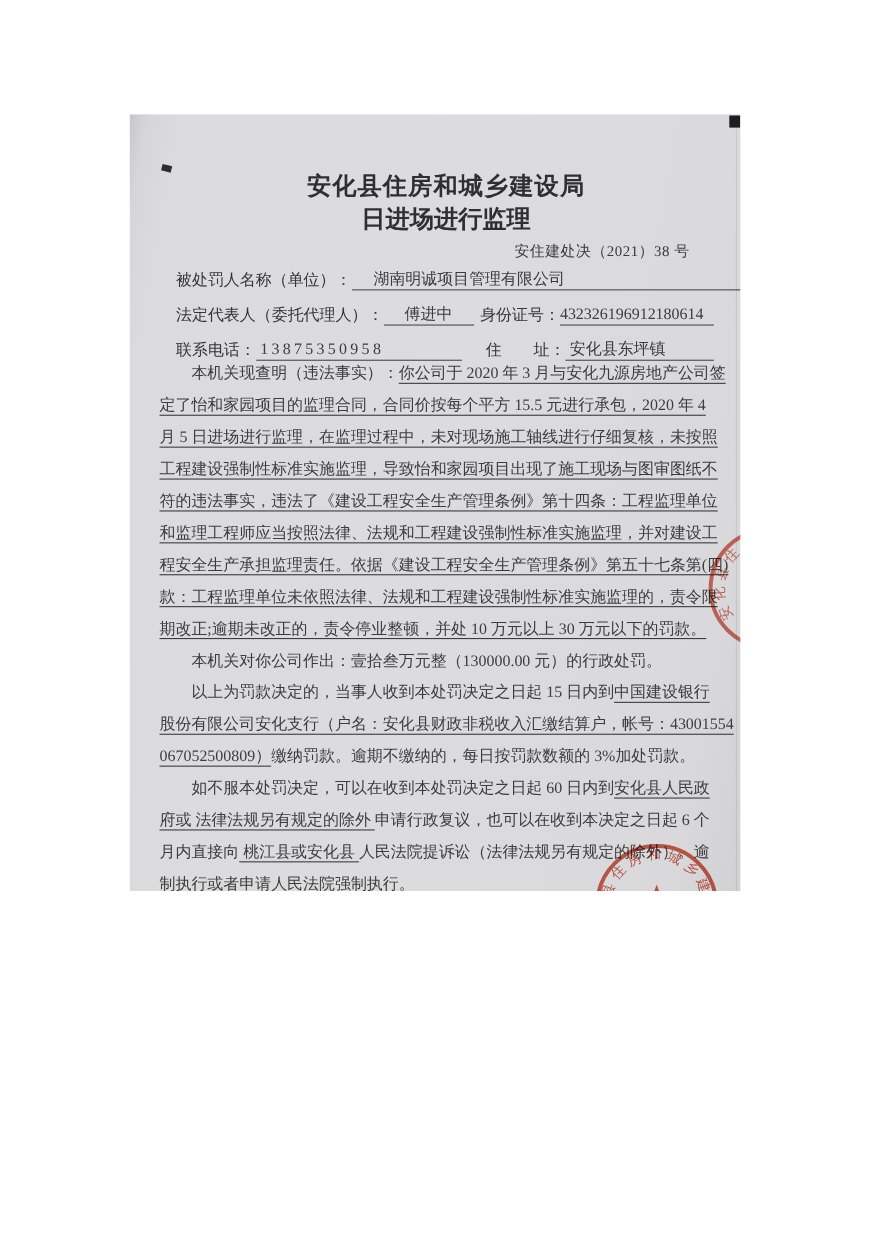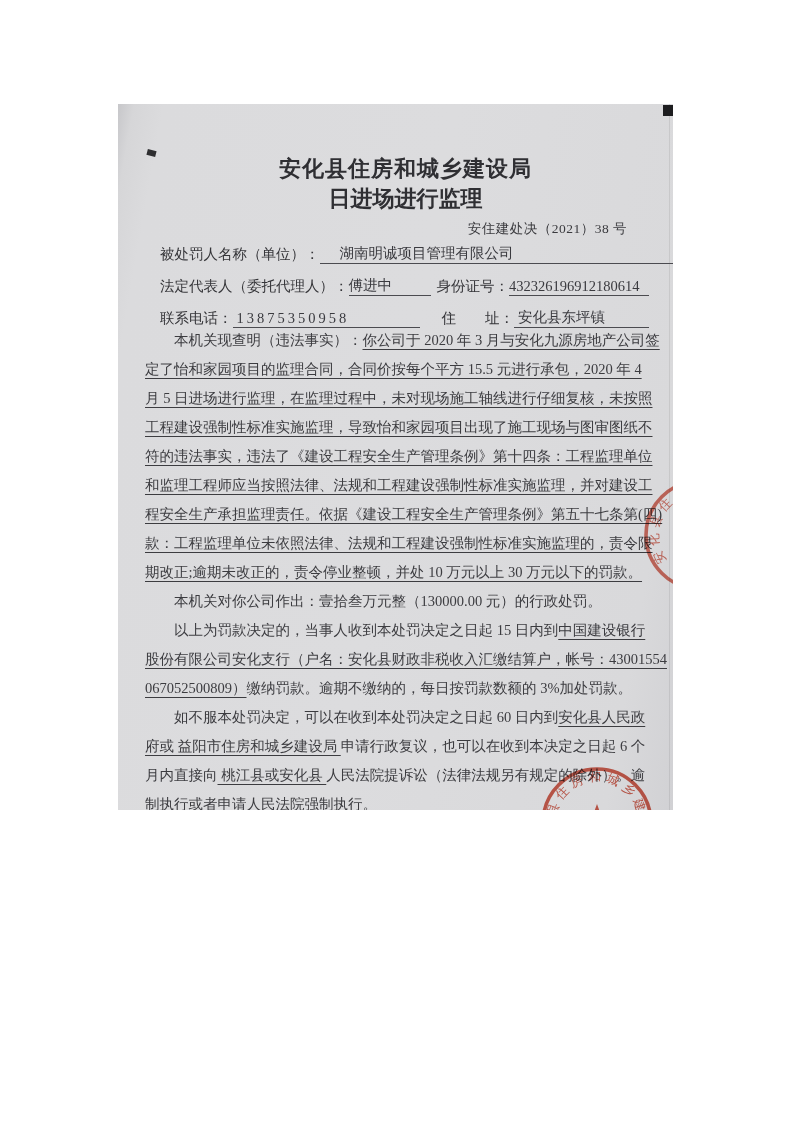--- a/index.html
+++ b/index.html
@@ -58,7 +58,7 @@
     <span class="lab">被处罚人名称（单位）：</span><span class="ubox" style="width:342px;padding-left:20px">湖南明诚项目管理有限公司</span>
   </div>
   <div class="frow" style="top:172px">
-    <span class="lab">法定代表人（委托代理人）：</span><span class="ubox" style="width:82px;text-align:left">傅进中</span><span class="lab" style="margin-left:6px">身份证号：</span><span class="ubox" style="width:140px;text-align:left">432326196912180614</span>
+    <span class="lab">法定代表人（委托代理人）：</span><span class="ubox" style="width:82px;text-align:center">傅进中</span><span class="lab" style="margin-left:6px">身份证号：</span><span class="ubox" style="width:140px;text-align:left">432326196912180614</span>
   </div>
   <div class="frow" style="top:204px">
     <span class="lab">联系电话：</span><span class="ubox" style="width:183px;padding-left:4px;letter-spacing:3px">13875350958</span><span class="lab" style="margin-left:22px">住　　址：</span><span class="ubox" style="width:131px;padding-left:4px">安化县东坪镇</span>

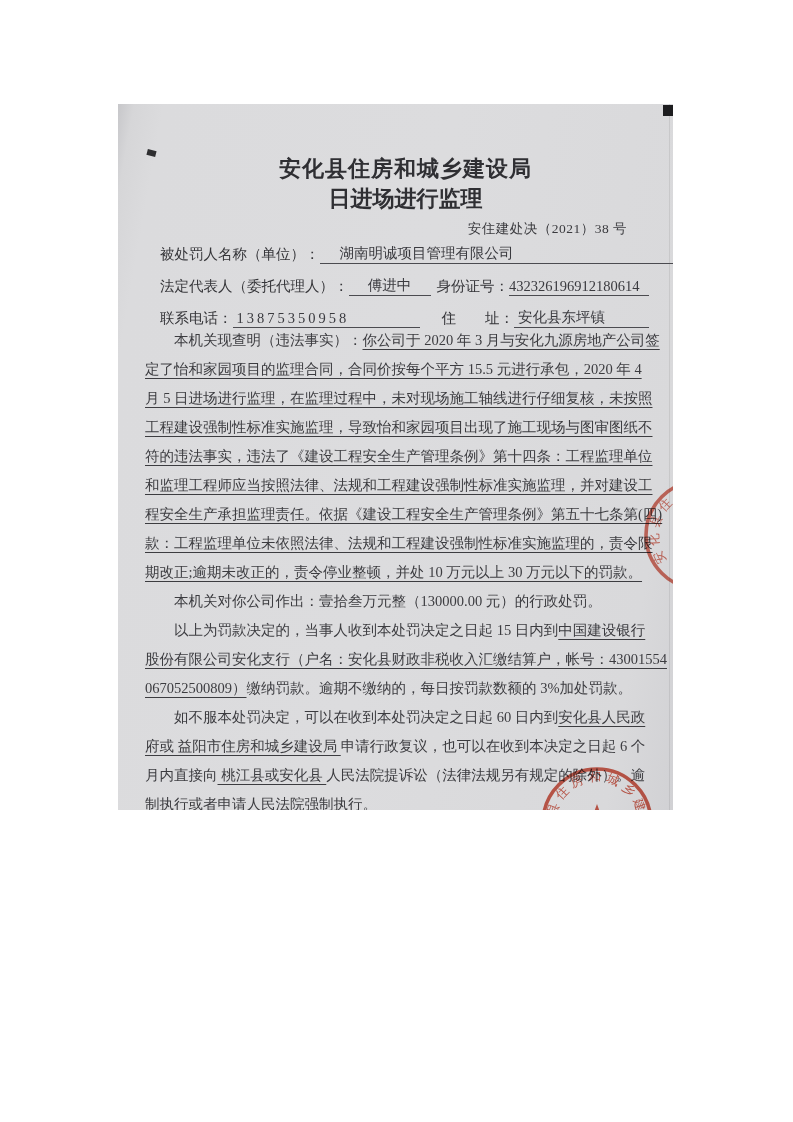--- a/index.html
+++ b/index.html
@@ -79,7 +79,7 @@
       <div class="bline"><span class="u">股份有限公司安化支行（户名：安化县财政非税收入汇缴结算户，帐号：43001554</span></div>
       <div class="bline"><span class="u">067052500809）</span><span>缴纳罚款。逾期不缴纳的，每日按罚款数额的 3%加处罚款。</span></div>
       <div class="bline indent"><span>如不服本处罚决定，可以在收到本处罚决定之日起 60 日内到</span><span class="u">安化县人民政</span></div>
-      <div class="bline"><span class="u">府或 益阳市住房和城乡建设局 </span><span>申请行政复议，也可以在收到本决定之日起 6 个</span></div>
+      <div class="bline"><span class="u">府或 法律法规另有规定的除外 </span><span>申请行政复议，也可以在收到本决定之日起 6 个</span></div>
       <div class="bline"><span>月内直接向</span><span class="u"> 桃江县或安化县 </span><span>人民法院提诉讼（法律法规另有规定的除外）。逾</span></div>
       <div class="bline"><span>制执行或者申请人民法院强制执行。</span></div>
     </div>

